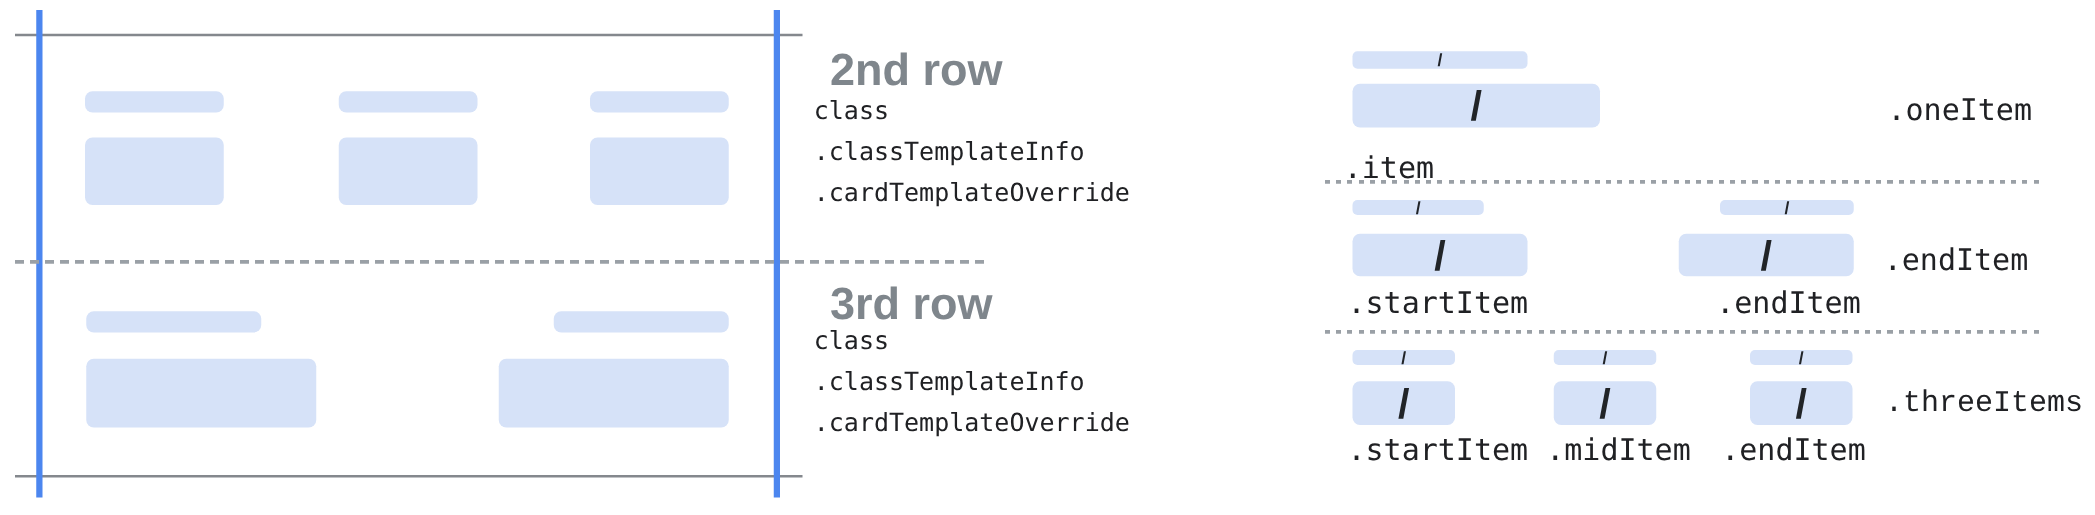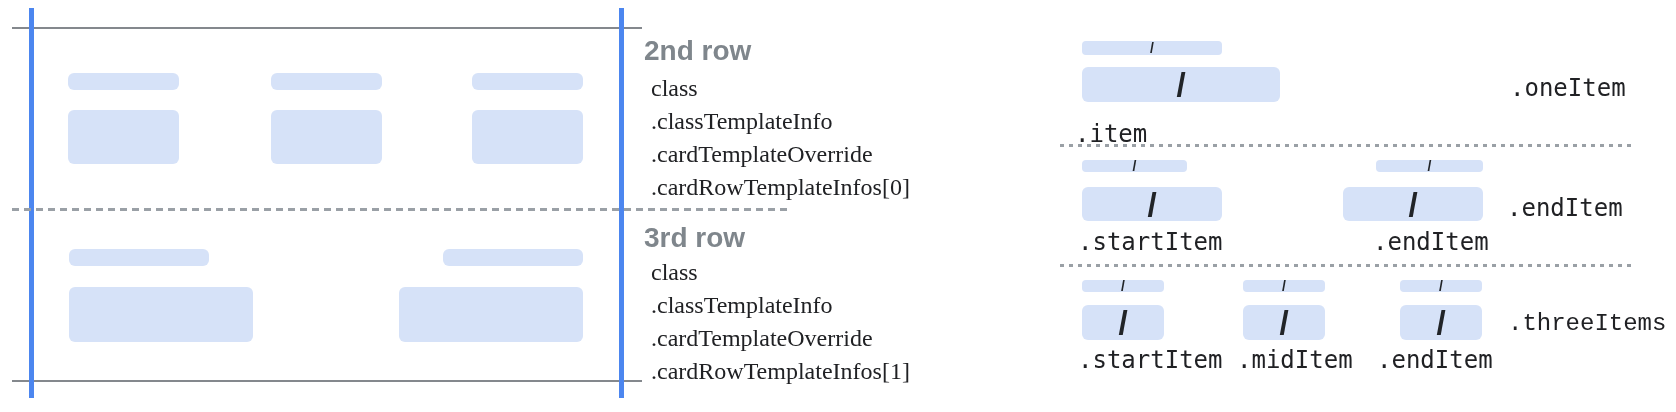--- a/index.html
+++ b/index.html
@@ -23,9 +23,9 @@
 
   
   .row-heading {
-    position: absolute; left: 644px;
+    position: absolute; left: 664px;
     font-family: "Liberation Sans", sans-serif;
-    font-weight: bold; font-size: 28px; color: #7f868c;
+    font-weight: bold; font-size: 36px; color: #7f868c;
     white-space: nowrap;
   }
   .path-lines {

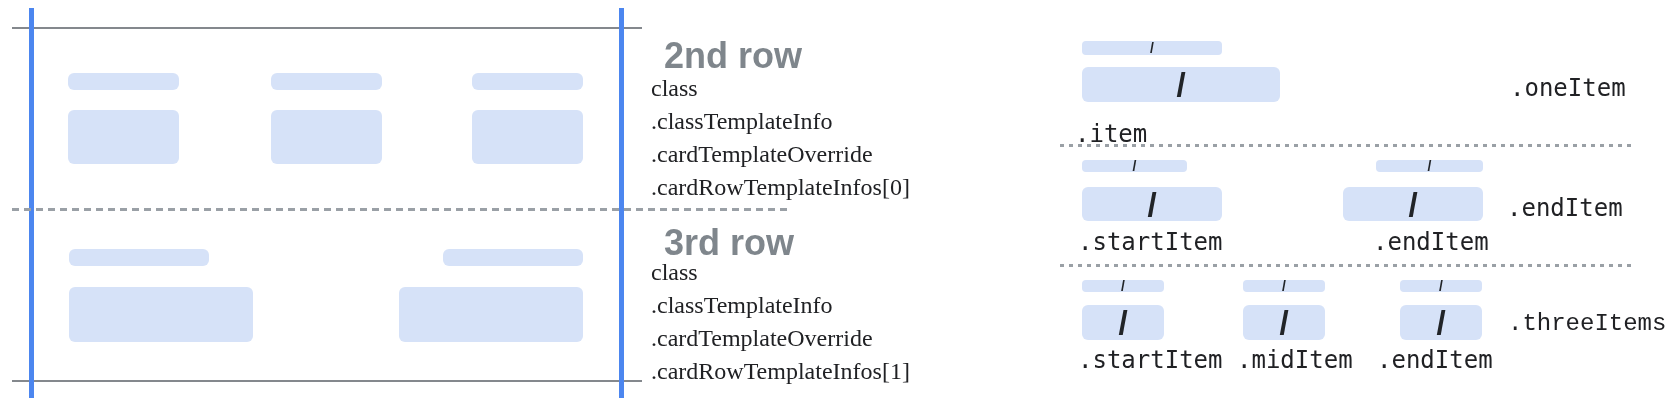--- a/index.html
+++ b/index.html
@@ -30,9 +30,8 @@
   }
   .path-lines {
     position: absolute; left: 651px;
-    font-size: 24px; line-height: 33px; color: #202124;
+    font-size: 20px; line-height: 33px; color: #202124;
     white-space: nowrap;
-    font-family: Liberation Serif, serif;
   }
 
   

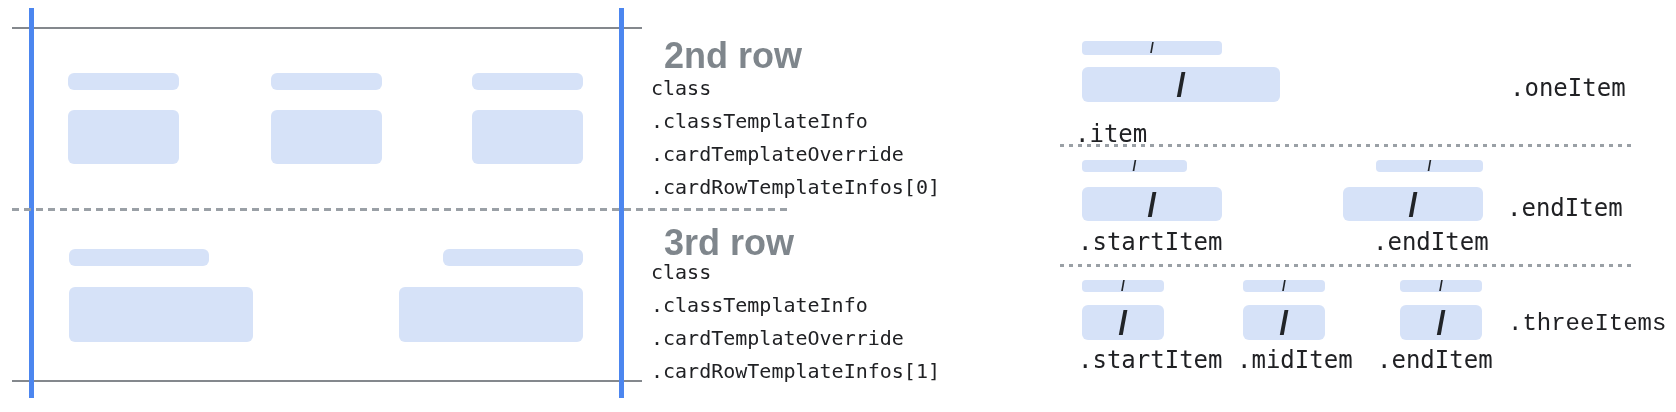--- a/index.html
+++ b/index.html
@@ -90,7 +90,6 @@
       <div>class</div>
       <div>.classTemplateInfo</div>
       <div>.cardTemplateOverride</div>
-      <div>.cardRowTemplateInfos[0]</div>
     </div>
   </div>
 

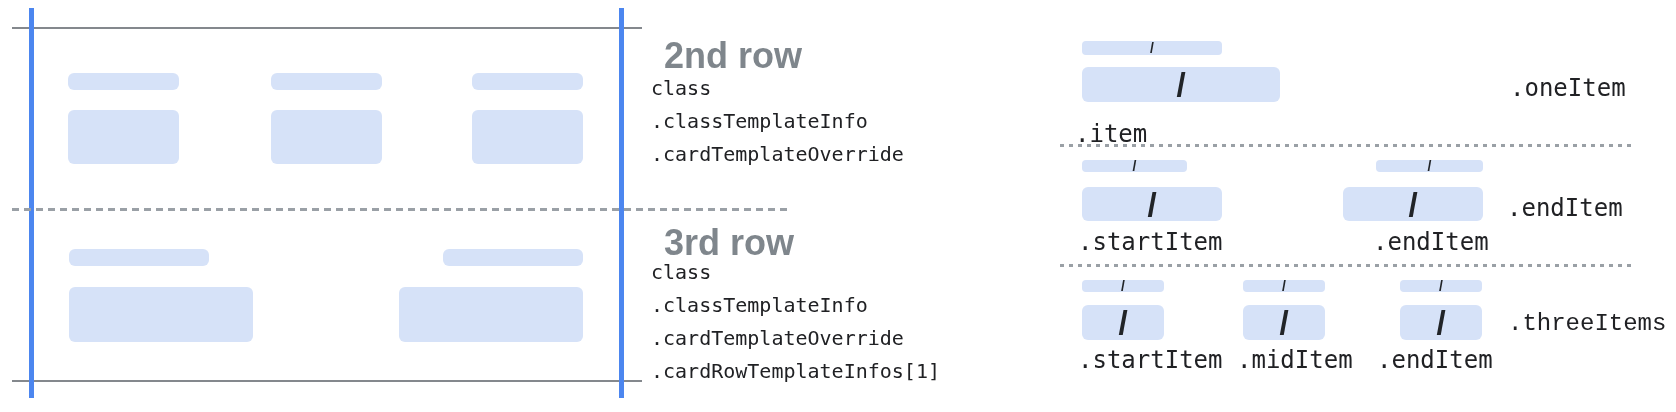--- a/index.html
+++ b/index.html
@@ -99,7 +99,6 @@
       <div>class</div>
       <div>.classTemplateInfo</div>
       <div>.cardTemplateOverride</div>
-      <div>.cardRowTemplateInfos[1]</div>
     </div>
   </div>
 

